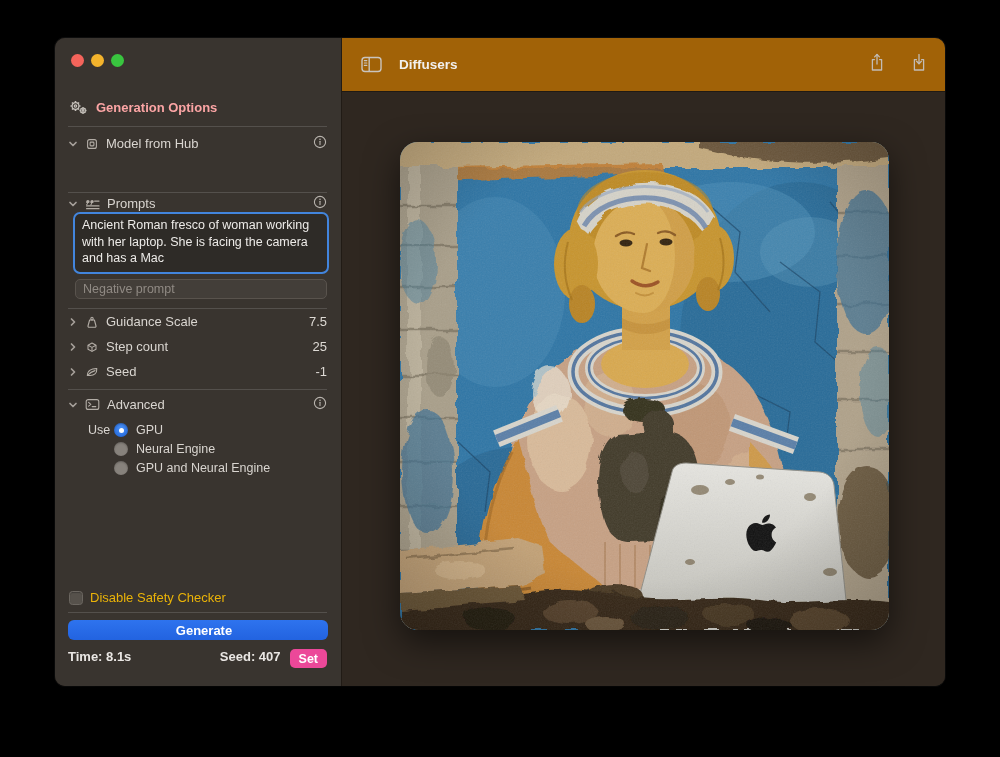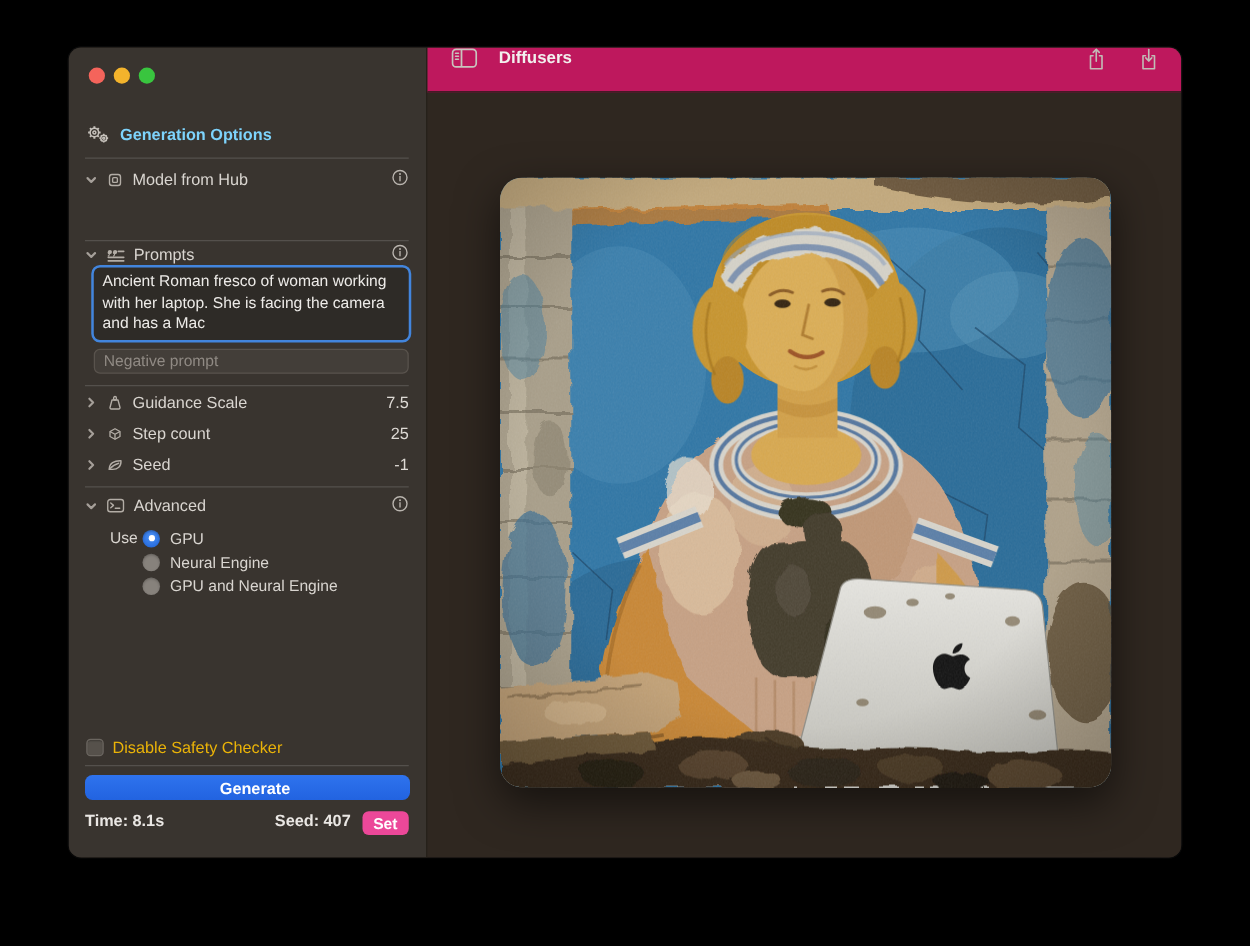--- a/index.html
+++ b/index.html
@@ -72,8 +72,8 @@
 
   
   .main { position:absolute; left:287px; top:0; right:0; height:100%; background:#2f2720; }
-  .titlebar { position:relative; height:36px; background:#be185d; border-bottom:1px solid #201a14;
-    display:flex; }
+  .titlebar { position:relative; height:54px; background:#a16207; border-bottom:1px solid #201a14;
+    display:flex; align-items:center; }
   .tb-toggle { margin-left:19px; color:#c9c4be; display:inline-flex; }
   .tb-title { margin-left:17px; color:#f2f0ee; font-size:13.5px; font-weight:bold; }
   .tb-icons { position:absolute; right:18px; display:flex; gap:26px; color:#c2bcb6; }

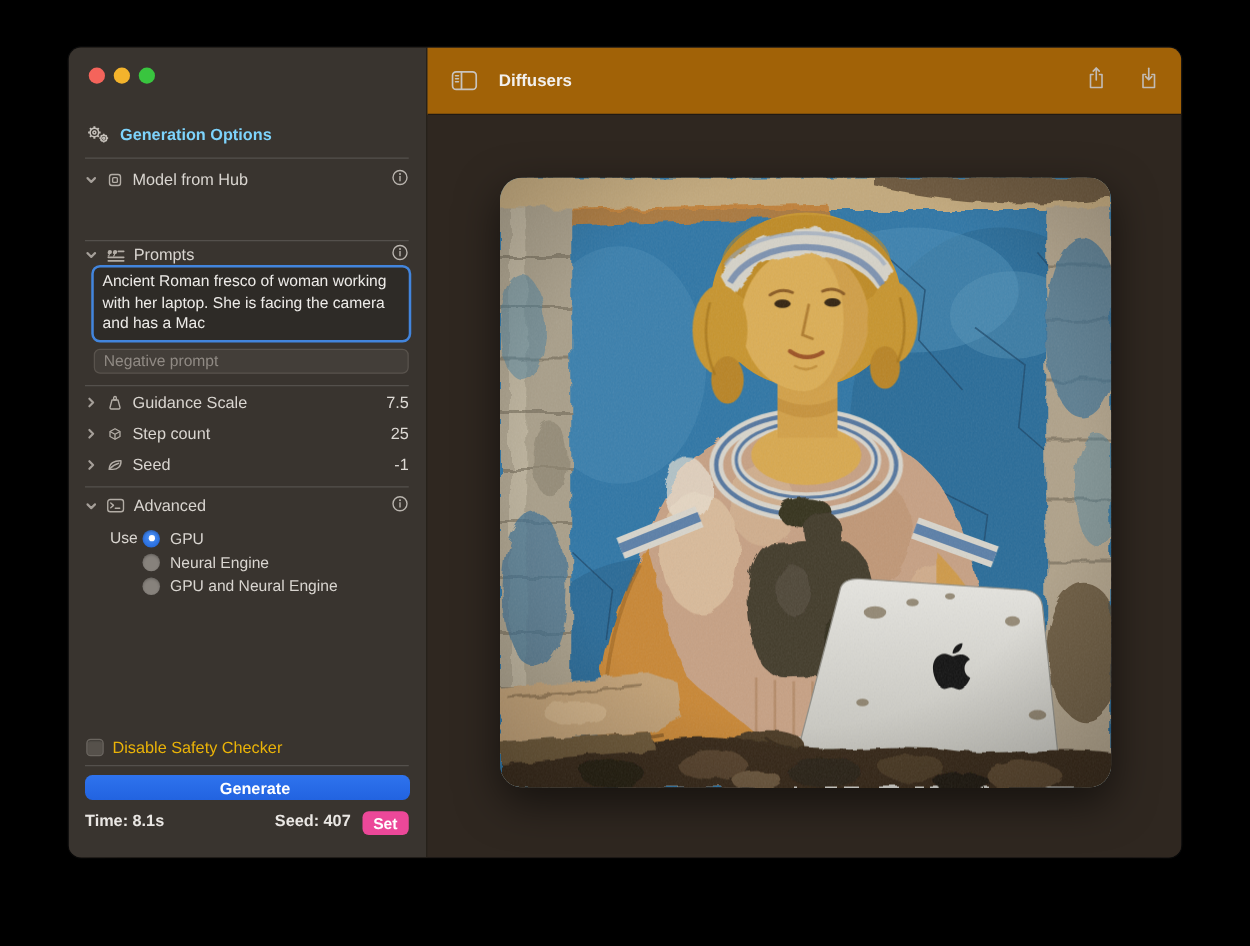--- a/index.html
+++ b/index.html
@@ -23,7 +23,7 @@
   .srow .info { margin-left:auto; }
 
   .hdr { position:absolute; left:14px; top:62px; display:flex; align-items:center; gap:8px;
-    color:#7dd3fc; font-size:13px; font-weight:bold; }
+    color:#fca5a5; font-size:13px; font-weight:bold; }
 
   .divider { position:absolute; left:13px; right:14px; height:1px; background:rgba(255,255,255,.14); }
 

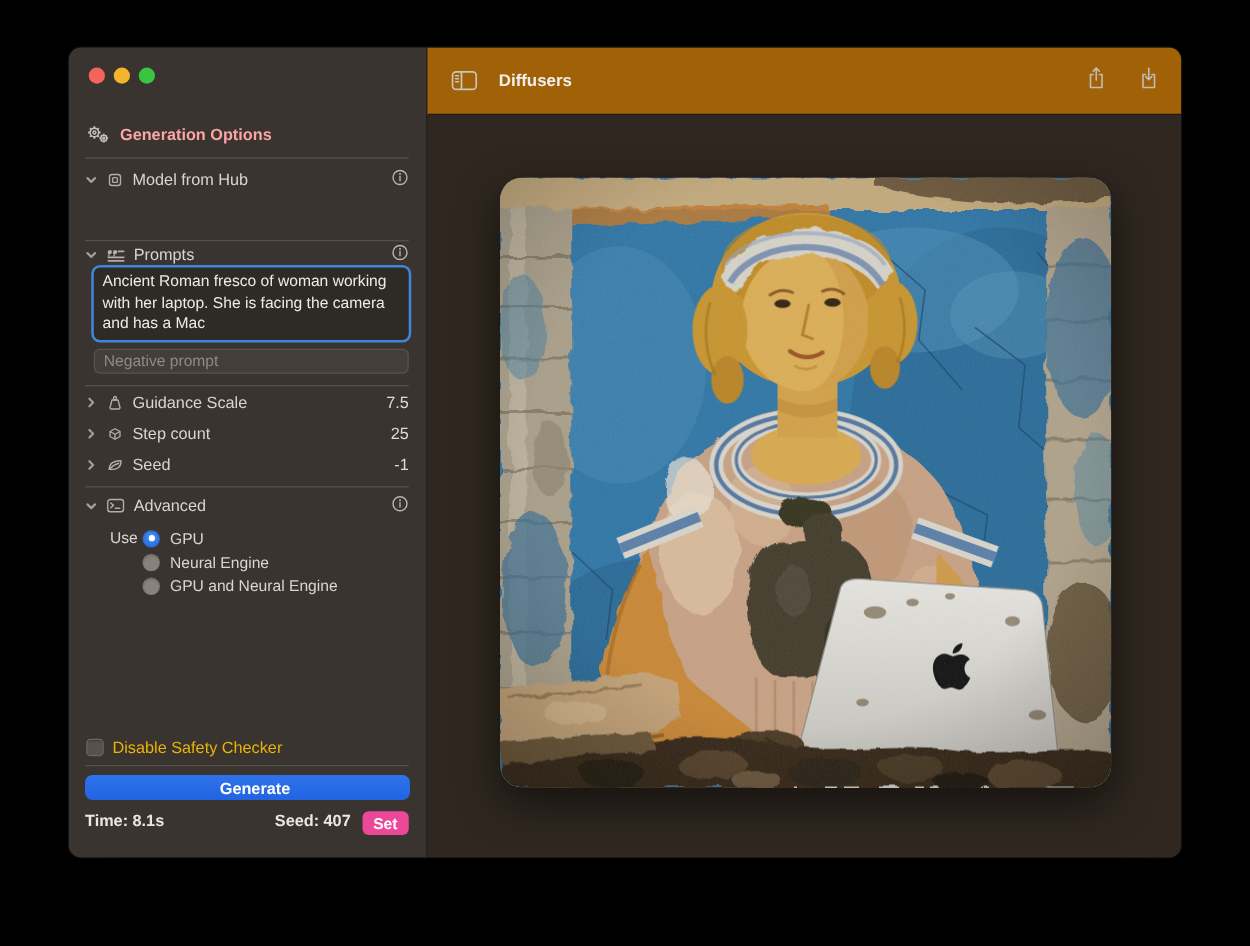--- a/index.html
+++ b/index.html
@@ -48,7 +48,7 @@
   .negbox::placeholder { color:#908a84; }
 
   .use-label { position:absolute; left:33px; top:385px; color:#d9d5d0; font-size:12.5px; }
-  .radio-row { position:absolute; left:59px; display:flex; align-items:center; gap:8px;
+  .radio-row { position:absolute; left:59px; display:flex; align-items:flex-start; gap:8px;
     color:#d9d5d0; font-size:12.5px; height:15px; }
   .radio { width:14px; height:14px; border-radius:50%; flex:0 0 auto;
     background:#87827c; box-shadow:inset 0 1px 2px rgba(0,0,0,.25); }

